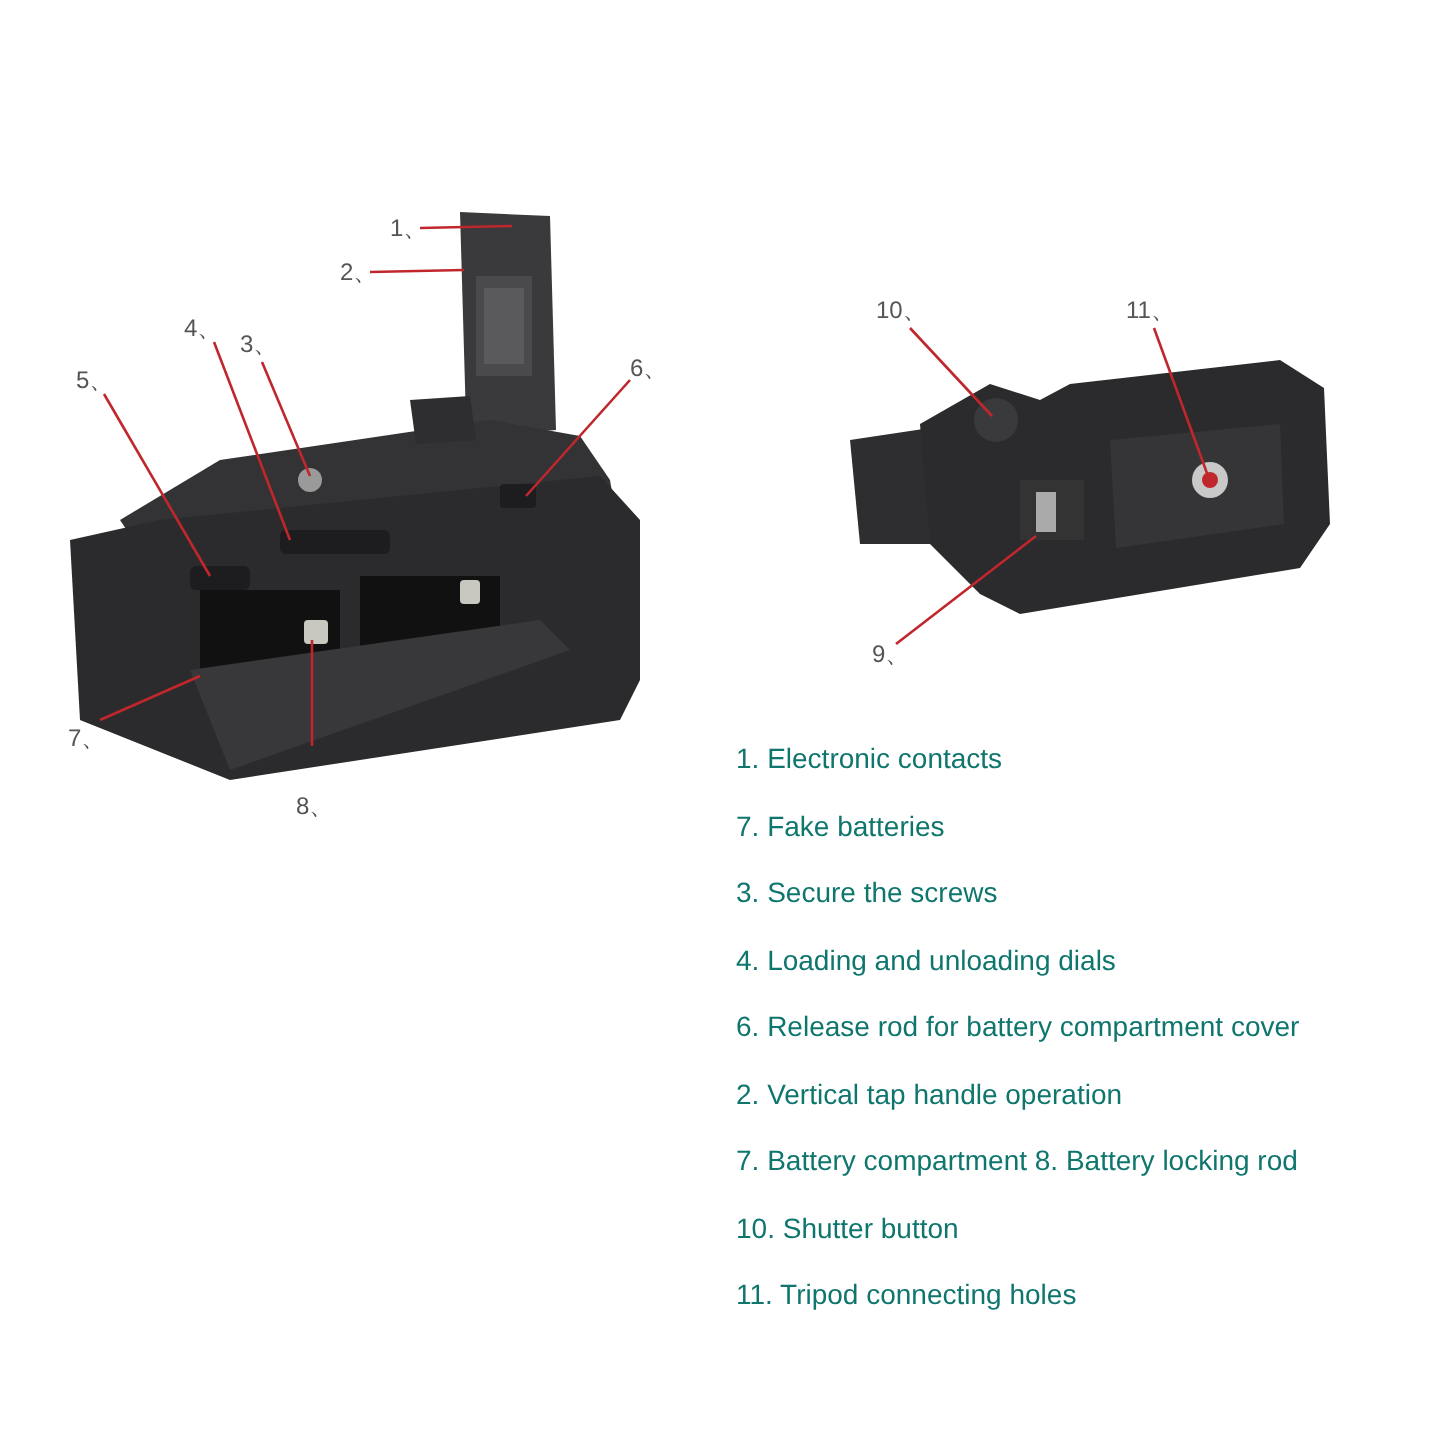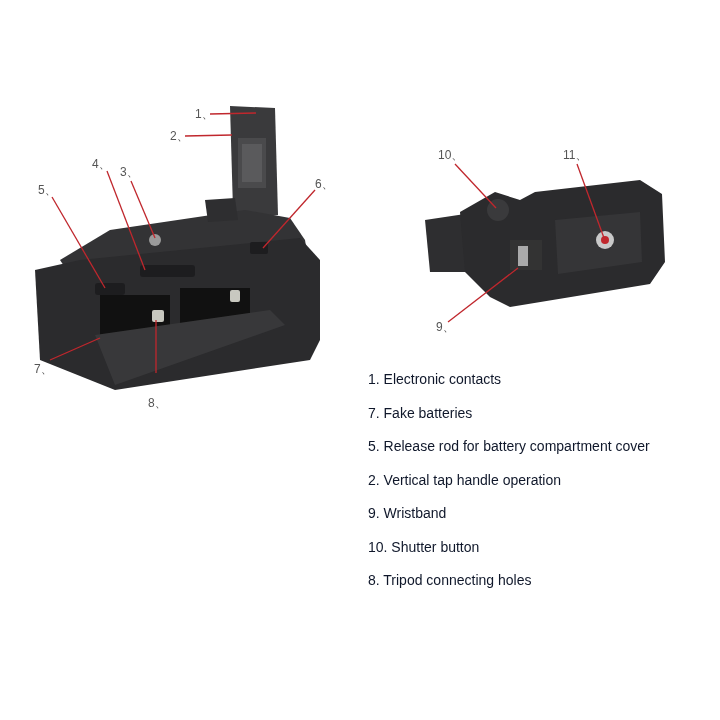--- a/index.html
+++ b/index.html
@@ -8,7 +8,7 @@
   svg { display:block; }
   .lbl { font-family:"Liberation Sans", sans-serif; font-size:12px; fill:#555; }
   .legend { position:absolute; left:368px; top:369px; width:340px; }
-  .legend-item { height:33.5px; font-size:14px; color:#0f172a; line-height:20px; white-space:nowrap; }
+  .legend-item { height:33.5px; font-size:14px; color:#0f766e; line-height:20px; white-space:nowrap; }
 </style>
 </head>
 <body>

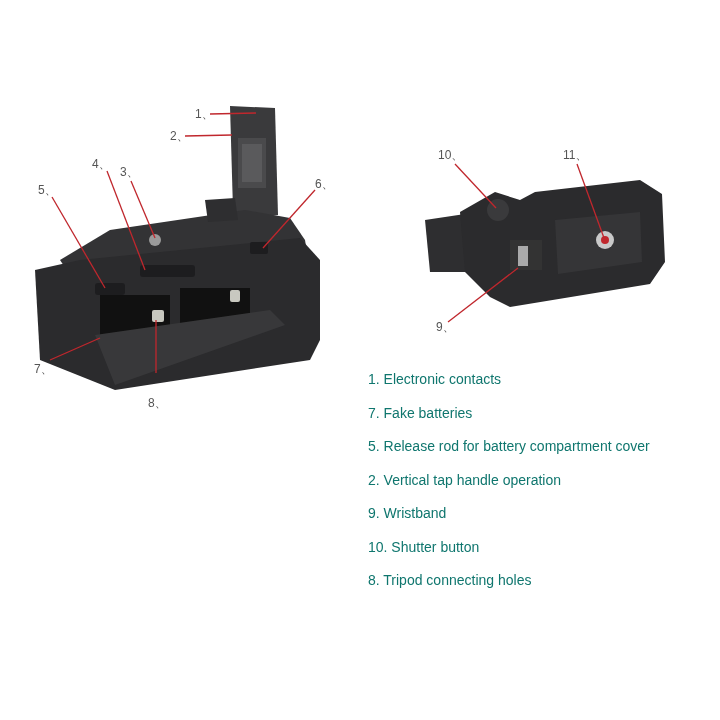--- a/index.html
+++ b/index.html
@@ -86,6 +86,7 @@
 <div class="legend">
   <div class="legend-item">1. Electronic contacts</div>
   <div class="legend-item">7. Fake batteries</div>
+  <div class="legend-item">3. Secure the screws</div>
   <div class="legend-item">5. Release rod for battery compartment cover</div>
   <div class="legend-item">2. Vertical tap handle operation</div>
   <div class="legend-item">9. Wristband</div>

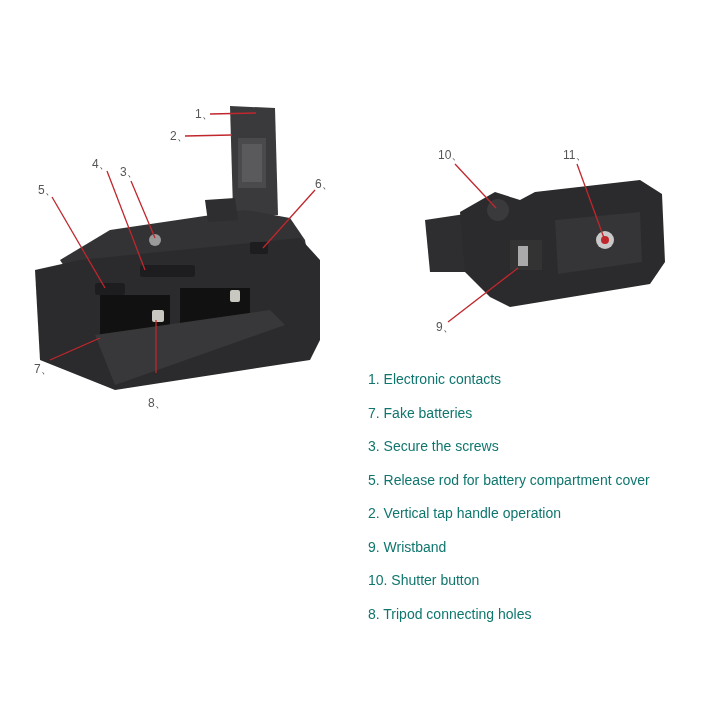--- a/index.html
+++ b/index.html
@@ -87,6 +87,7 @@
   <div class="legend-item">1. Electronic contacts</div>
   <div class="legend-item">7. Fake batteries</div>
   <div class="legend-item">3. Secure the screws</div>
+  <div class="legend-item">4. Loading and unloading dials</div>
   <div class="legend-item">5. Release rod for battery compartment cover</div>
   <div class="legend-item">2. Vertical tap handle operation</div>
   <div class="legend-item">9. Wristband</div>

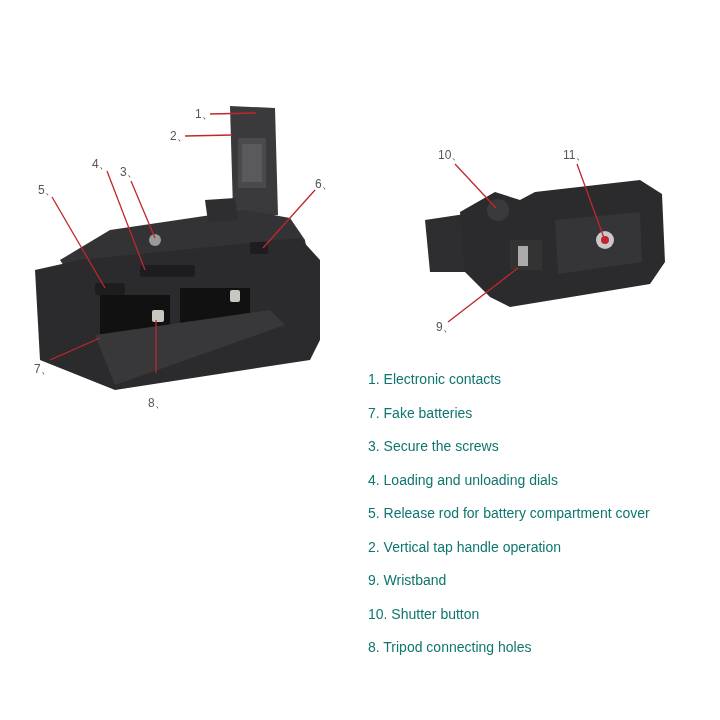--- a/index.html
+++ b/index.html
@@ -88,7 +88,7 @@
   <div class="legend-item">7. Fake batteries</div>
   <div class="legend-item">3. Secure the screws</div>
   <div class="legend-item">4. Loading and unloading dials</div>
-  <div class="legend-item">5. Release rod for battery compartment cover</div>
+  <div class="legend-item">6. Release rod for battery compartment cover</div>
   <div class="legend-item">2. Vertical tap handle operation</div>
   <div class="legend-item">9. Wristband</div>
   <div class="legend-item">10. Shutter button</div>

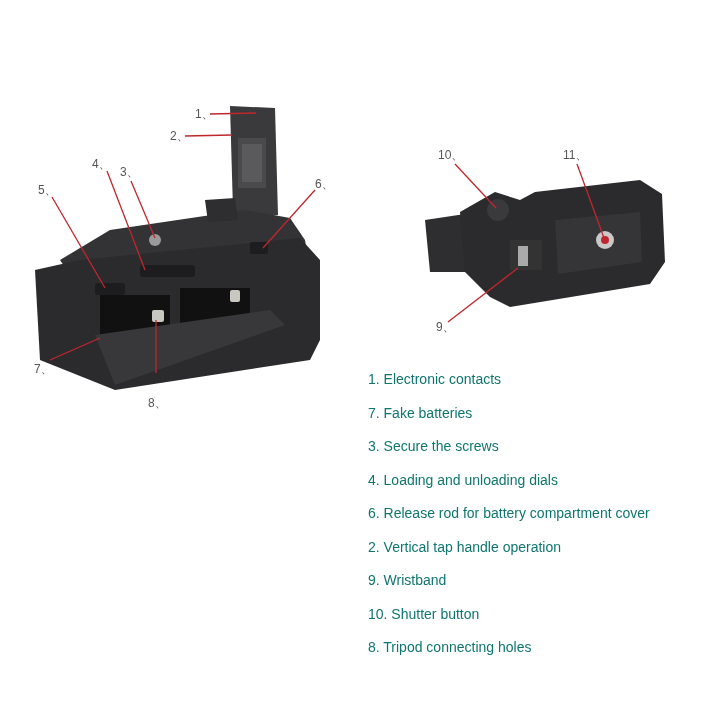--- a/index.html
+++ b/index.html
@@ -90,6 +90,7 @@
   <div class="legend-item">4. Loading and unloading dials</div>
   <div class="legend-item">6. Release rod for battery compartment cover</div>
   <div class="legend-item">2. Vertical tap handle operation</div>
+  <div class="legend-item">7. Battery compartment 8. Battery locking rod</div>
   <div class="legend-item">9. Wristband</div>
   <div class="legend-item">10. Shutter button</div>
   <div class="legend-item">8. Tripod connecting holes</div>

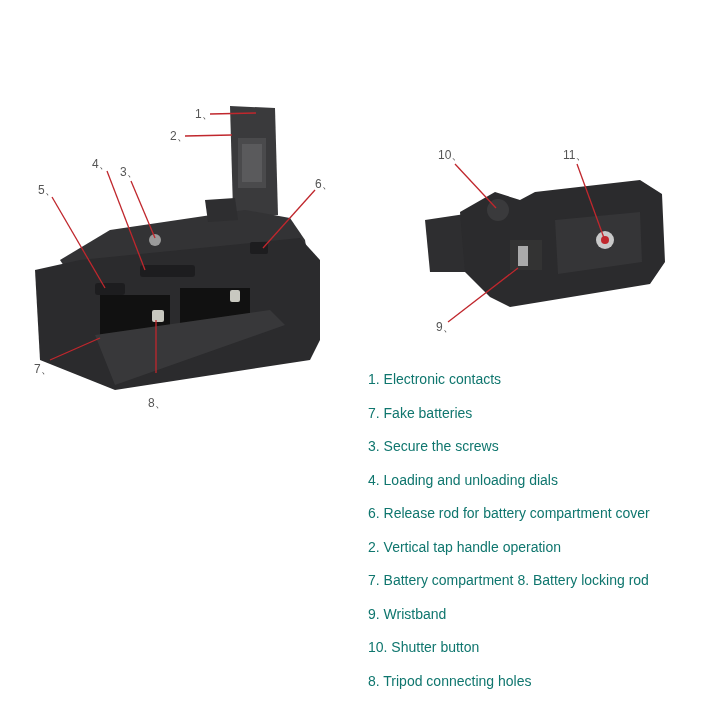--- a/index.html
+++ b/index.html
@@ -91,7 +91,6 @@
   <div class="legend-item">6. Release rod for battery compartment cover</div>
   <div class="legend-item">2. Vertical tap handle operation</div>
   <div class="legend-item">7. Battery compartment 8. Battery locking rod</div>
-  <div class="legend-item">9. Wristband</div>
   <div class="legend-item">10. Shutter button</div>
   <div class="legend-item">8. Tripod connecting holes</div>
 </div>

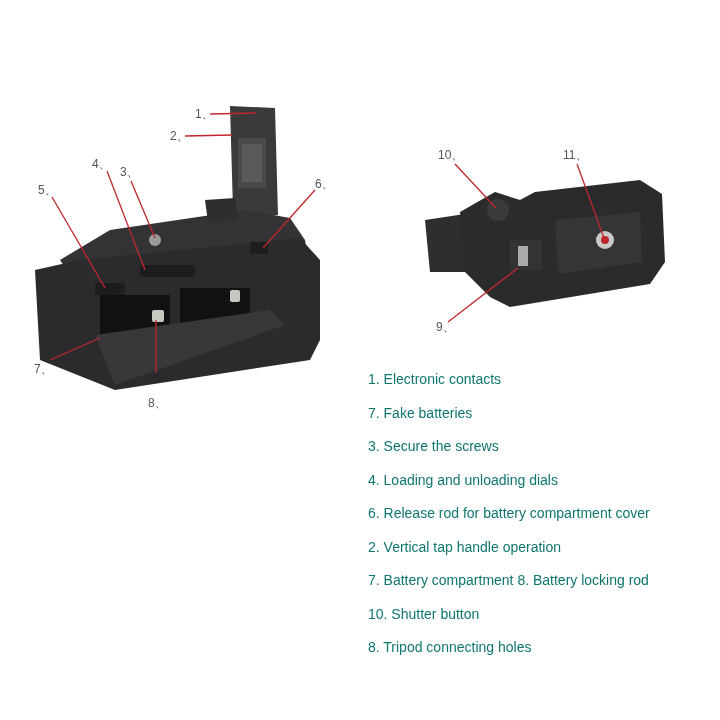--- a/index.html
+++ b/index.html
@@ -92,7 +92,7 @@
   <div class="legend-item">2. Vertical tap handle operation</div>
   <div class="legend-item">7. Battery compartment 8. Battery locking rod</div>
   <div class="legend-item">10. Shutter button</div>
-  <div class="legend-item">8. Tripod connecting holes</div>
+  <div class="legend-item">11. Tripod connecting holes</div>
 </div>
 
 </body></html>

